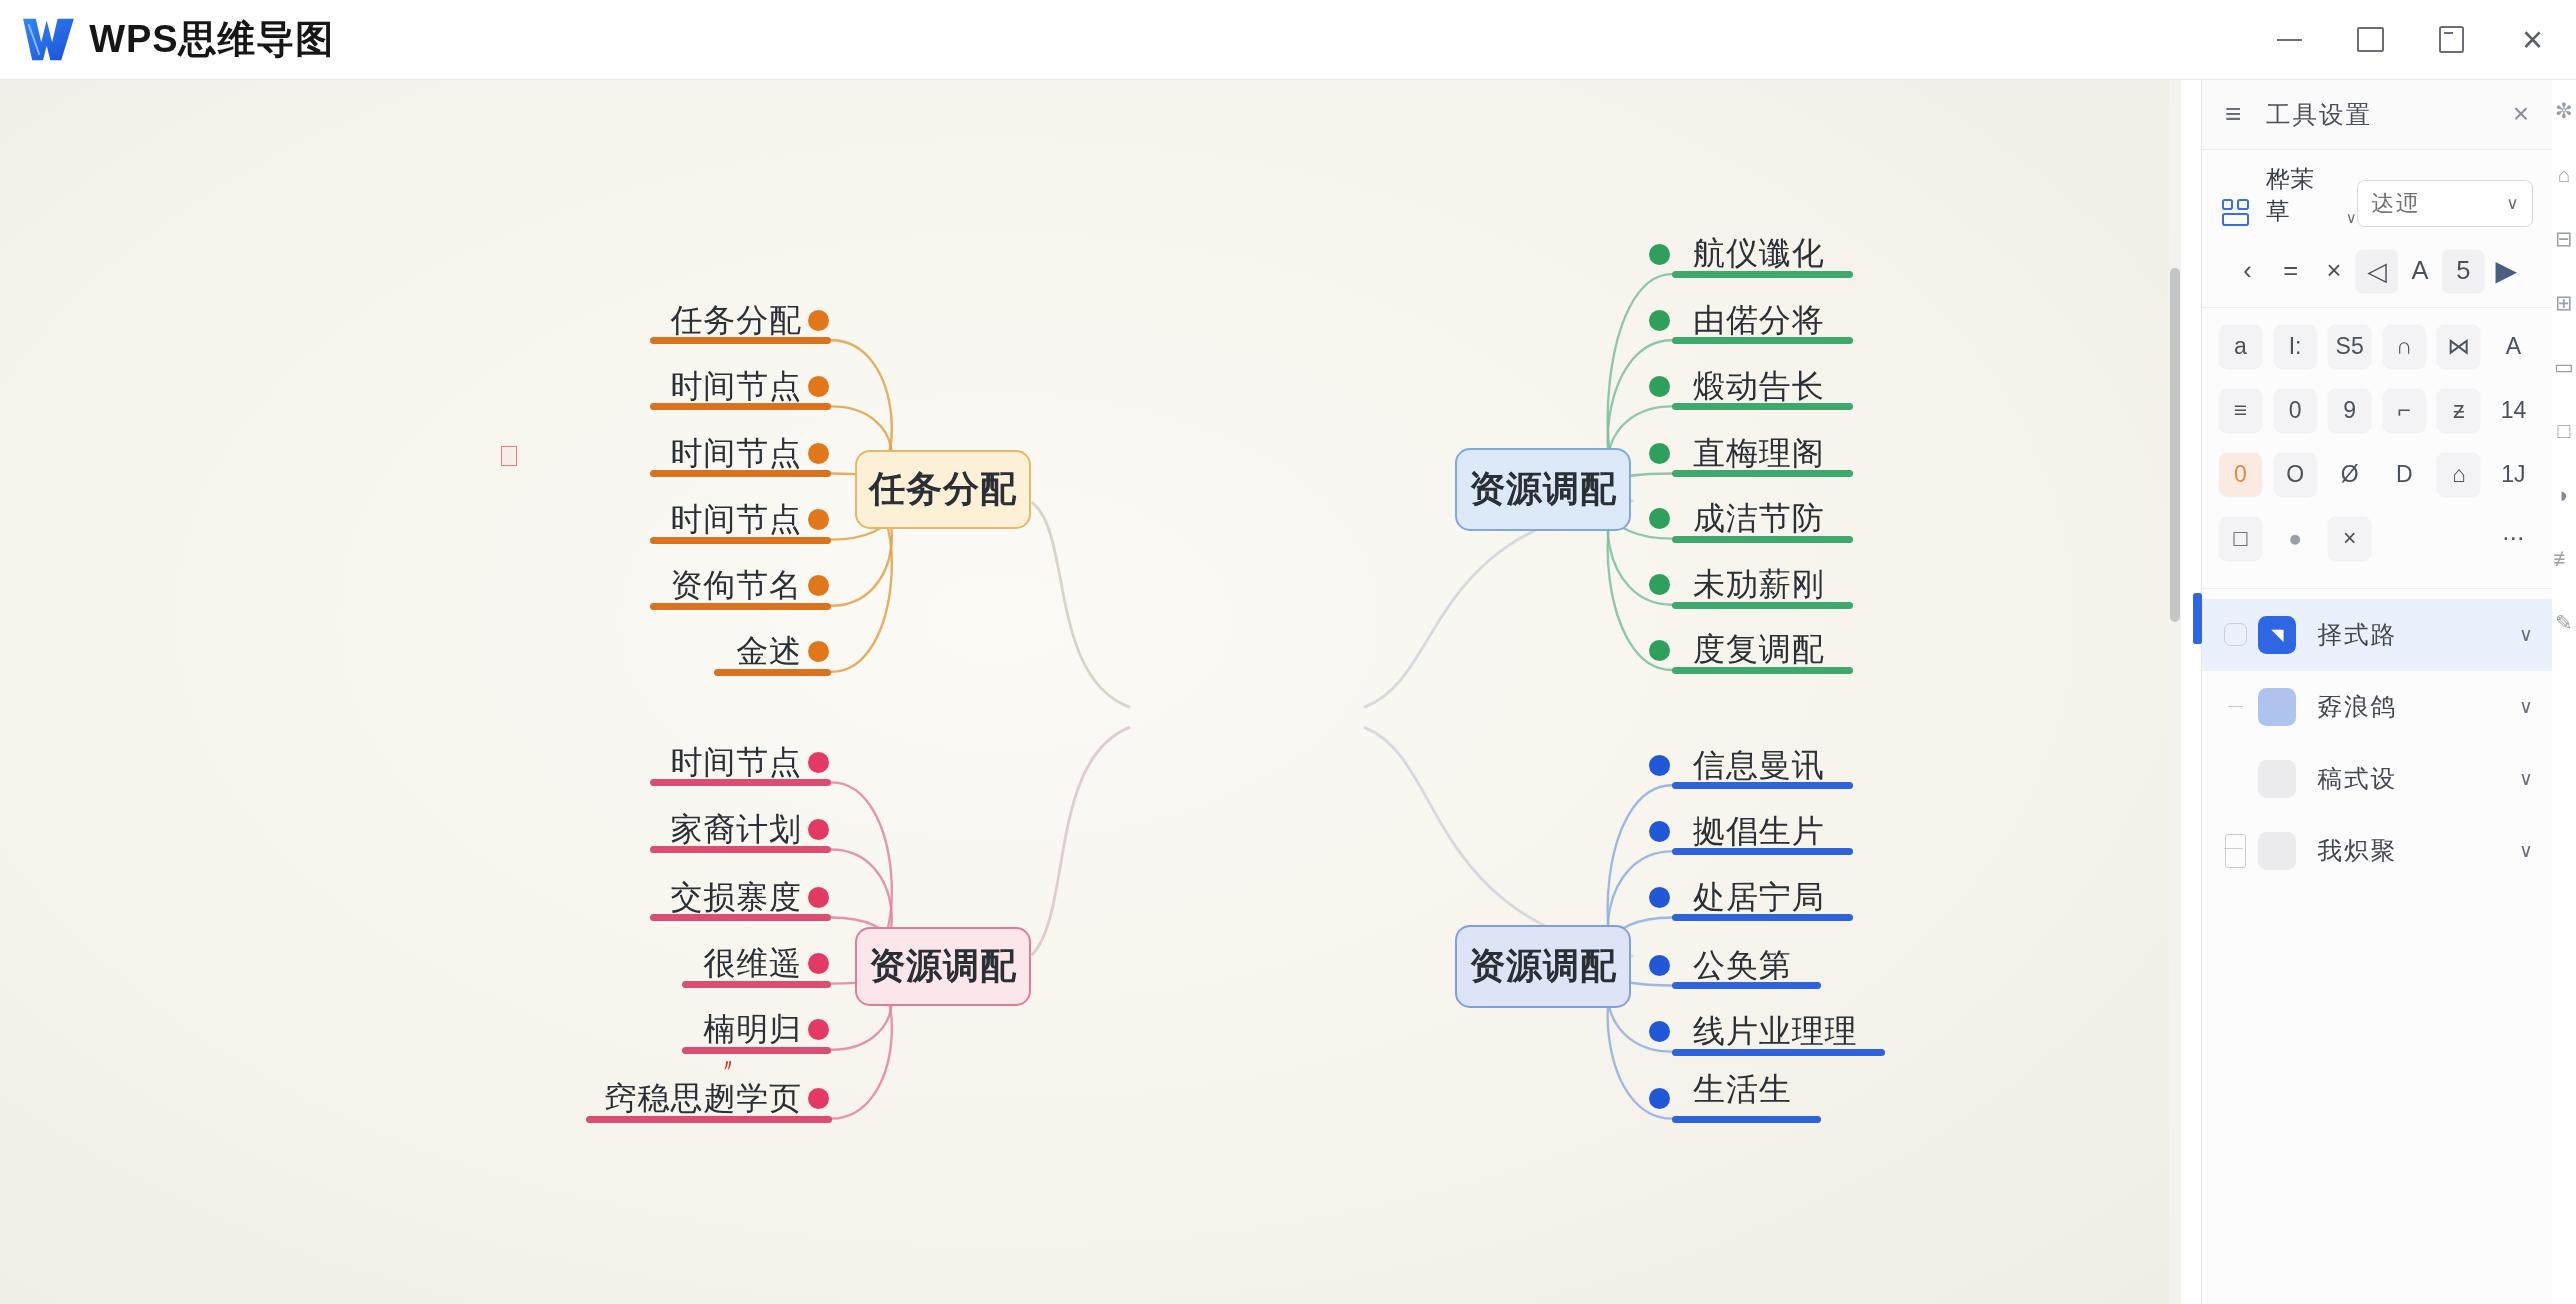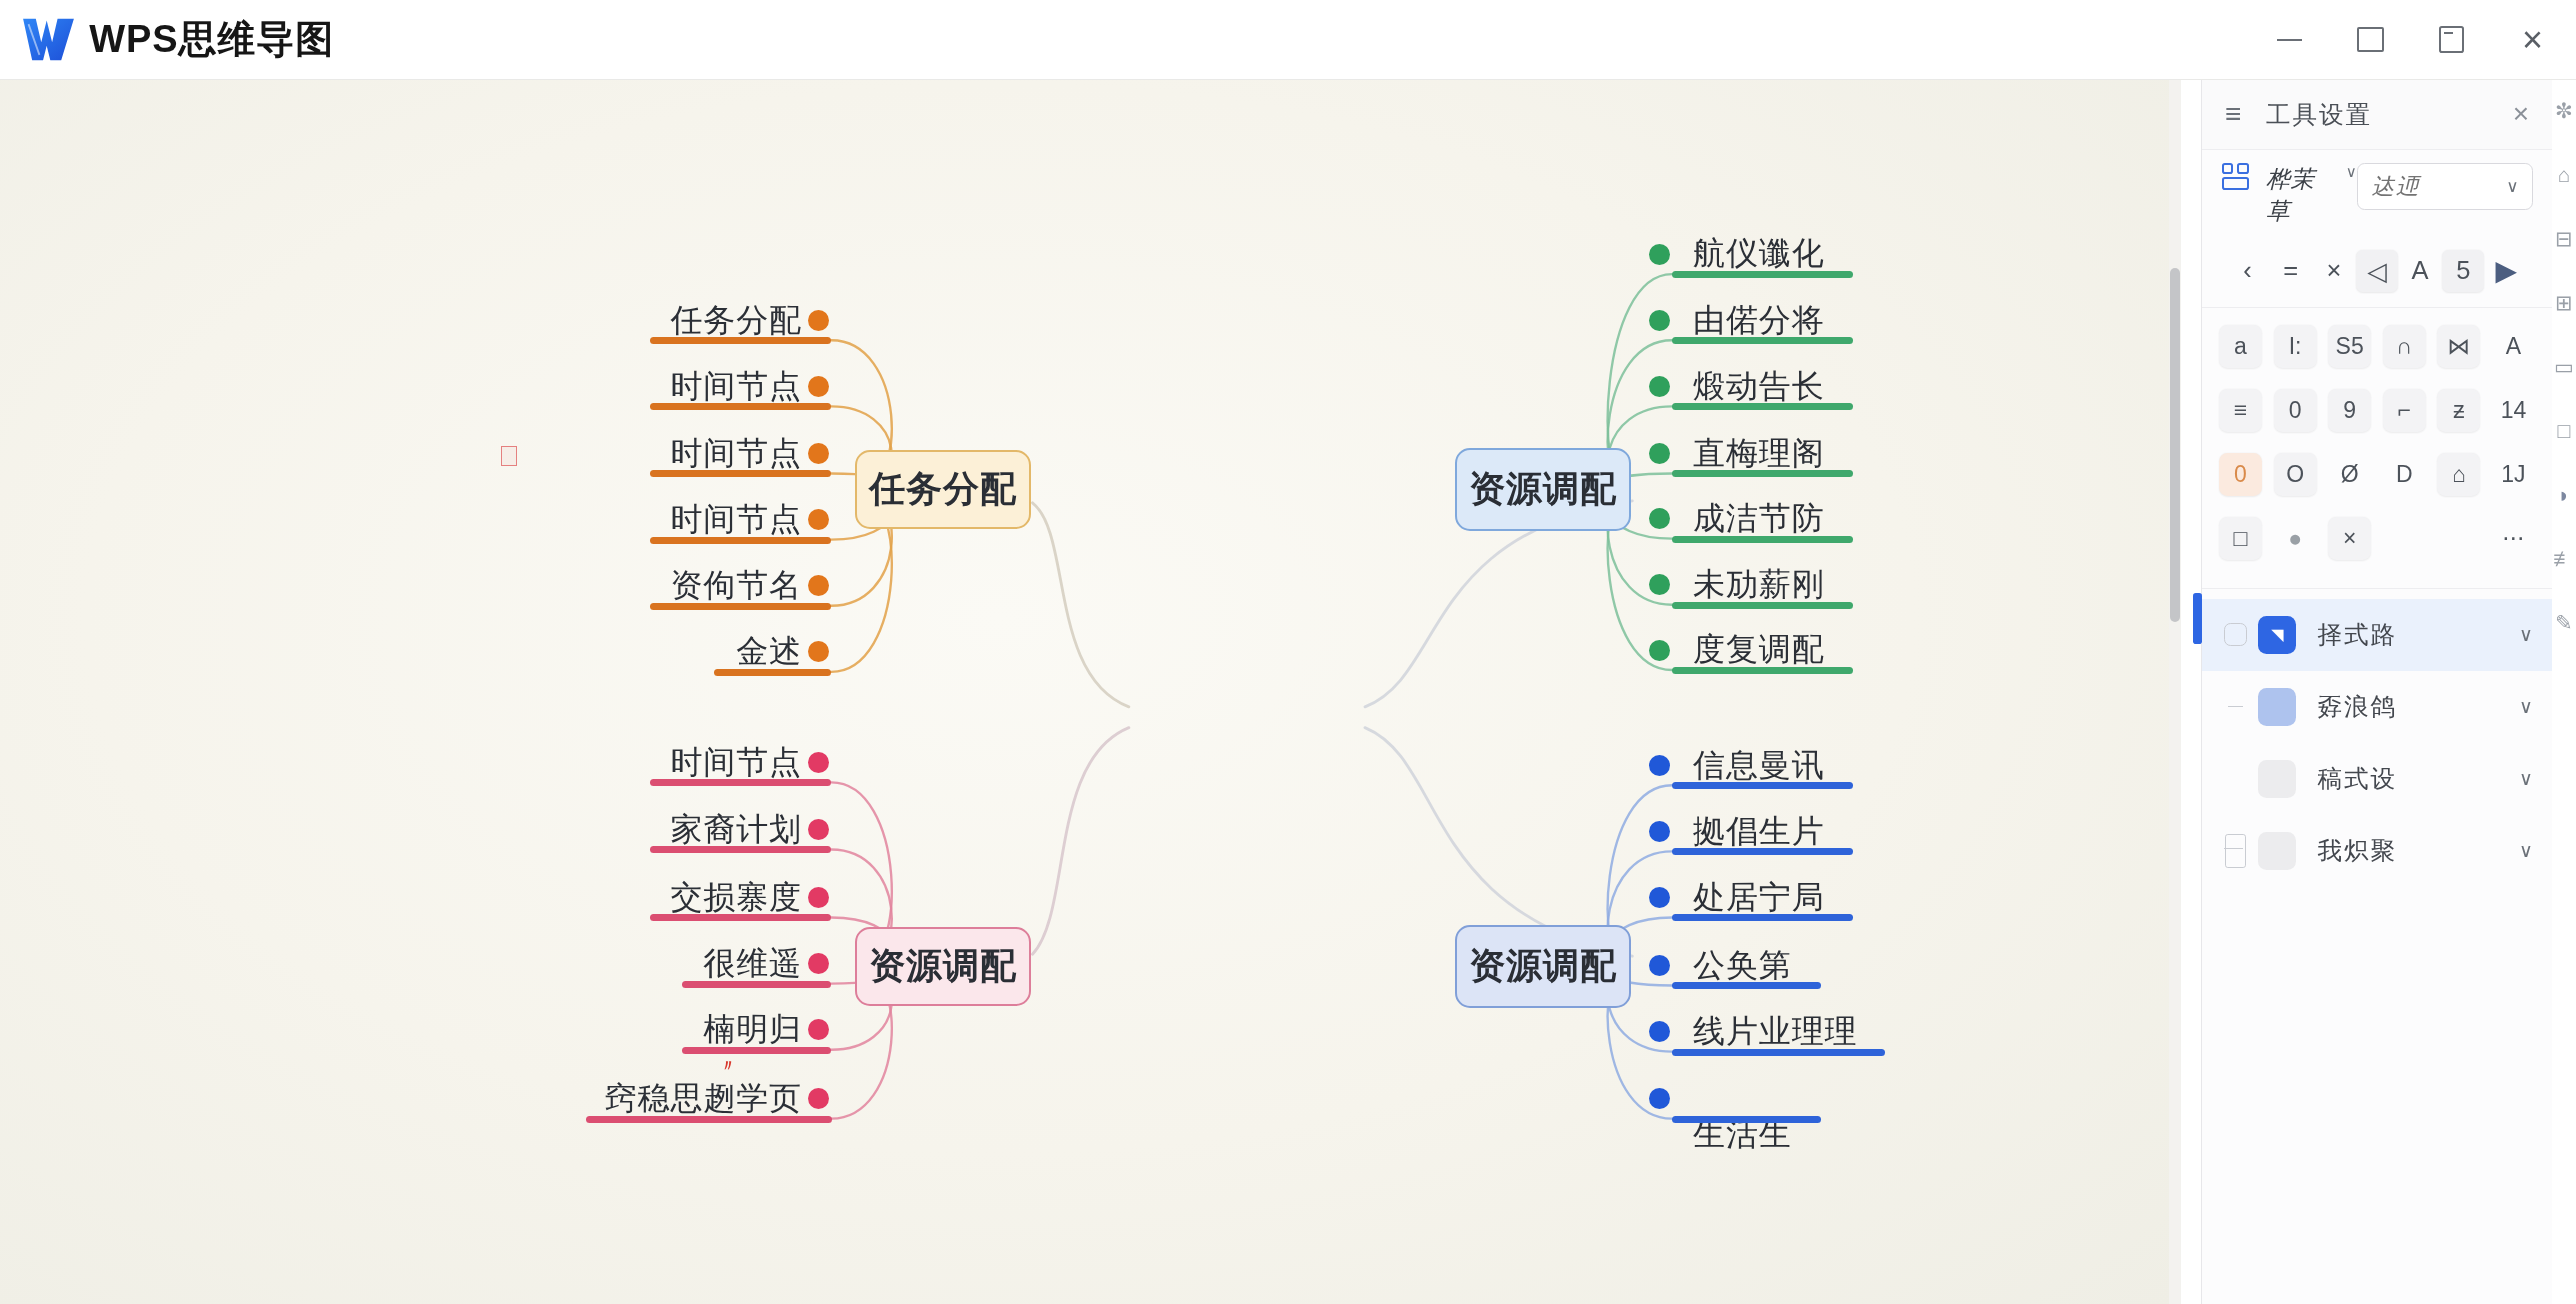--- a/index.html
+++ b/index.html
@@ -56,7 +56,7 @@
   #panel-hamburger{font-size:28px;color:#6a7078;cursor:pointer;}
   #panel-title{margin-left:24.6px;font-size:24.6px;color:#4a4f56;letter-spacing:1.9px;}
   #panel-close{margin-left:auto;font-size:28px;color:#8a9098;cursor:pointer;}
-  .panel-row{display:flex;align-items:flex-start;padding:13.2px 19px;font-style:italic;}
+  .panel-row{display:flex;align-items:flex-end;padding:13.2px 19px;}
   #structure-icon{width:28px;height:28px;position:relative;flex:none;cursor:pointer;}
   #structure-icon i{position:absolute;border:2.8px solid #3a6fe0;border-radius:2.8px;}
   #structure-icon .a{left:0.9px;top:0;width:7.6px;height:6.6px;}

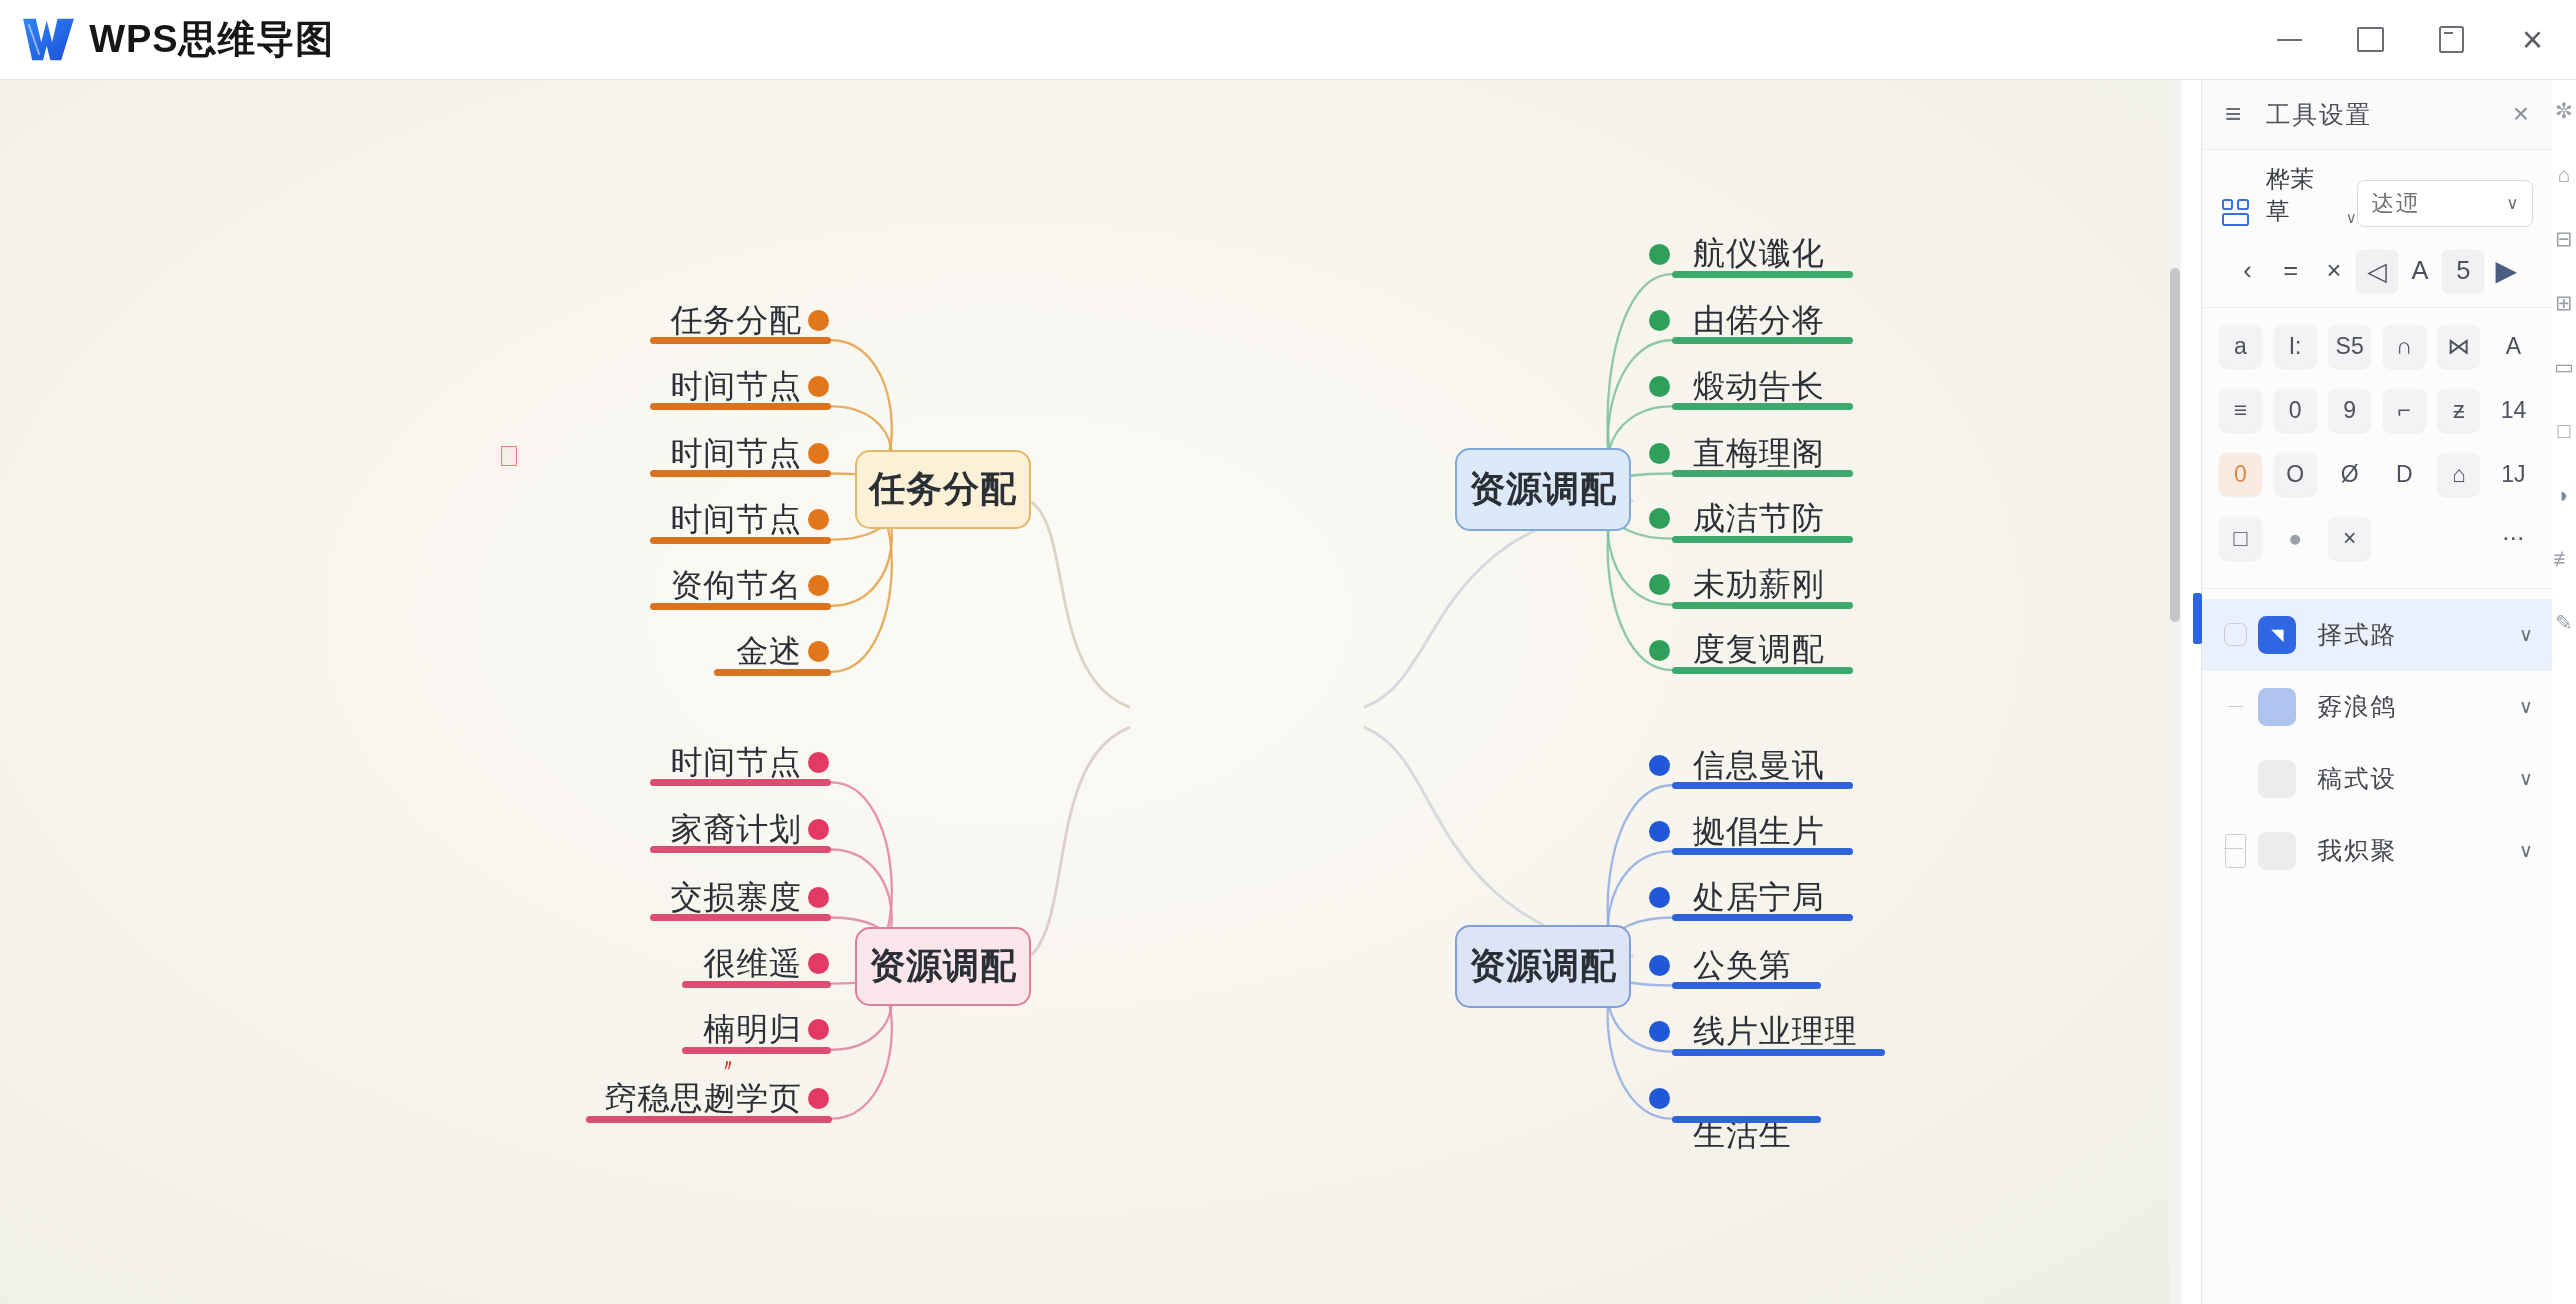--- a/index.html
+++ b/index.html
@@ -240,7 +240,7 @@
       <div class="leaf-label" style="top: 1008px; left: 1693px;">线片业理理</div>
       <div class="leaf-underline" style="top: 1049px; width: 213px; background: rgb(46, 99, 217); left: 1672px;"></div>
       <div class="leaf-dot" style="top: 1021px; left: 1649px; background: rgb(32, 88, 216);"></div>
-      <div class="leaf-label" style="top: 1111px; left: 1693px;">生活生</div>
+      <div class="leaf-label" style="top: 1066px; left: 1693px;">生活生</div>
       <div class="leaf-underline" style="top: 1116px; width: 149px; background: rgb(46, 99, 217); left: 1672px;"></div>
       <div class="leaf-dot" style="top: 1088px; left: 1649px; background: rgb(32, 88, 216);"></div>
       <div class="red-annot" style="left: 720px; top: 1056px;">〃</div>

